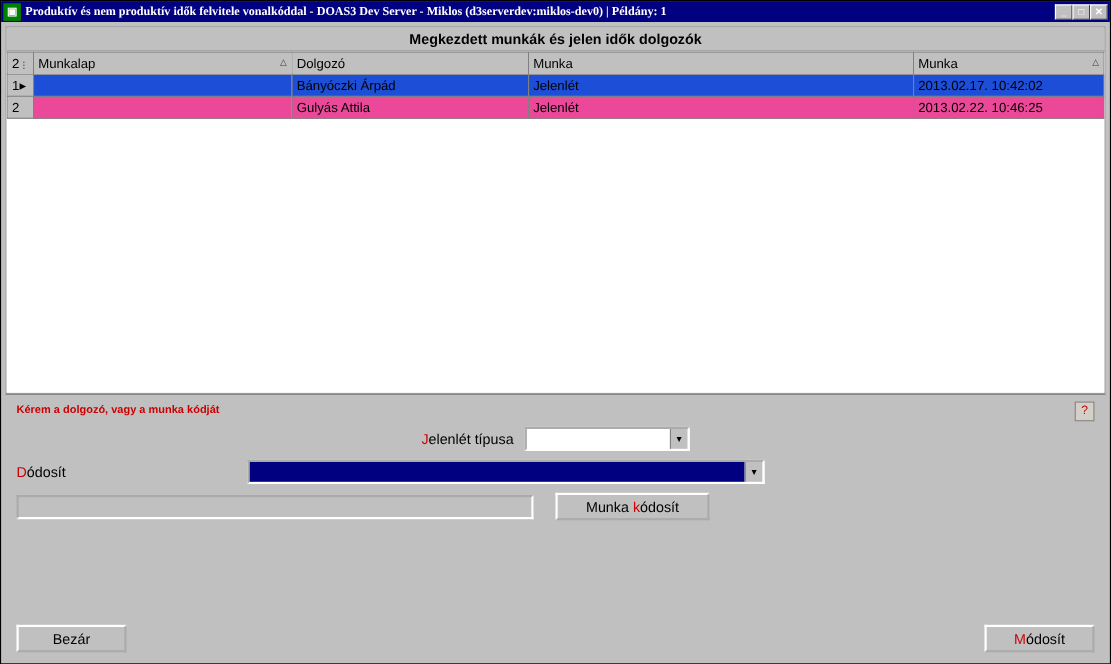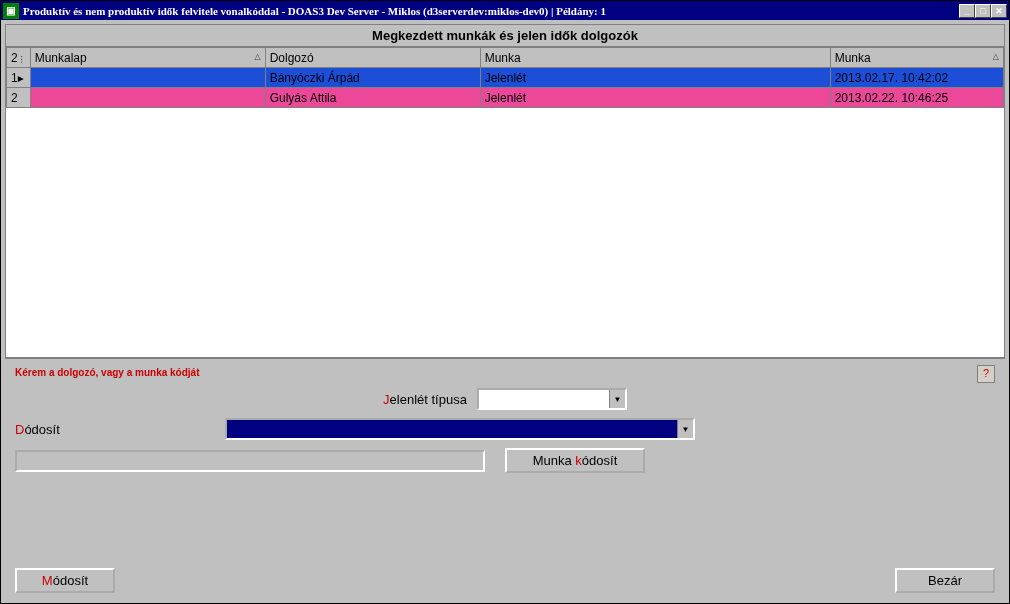--- a/index.html
+++ b/index.html
@@ -255,8 +255,8 @@
       </div>
 
       <div class="bottom-btns">
+        <div class="btn">Bezár</div>
         <div class="btn"><span class="hot">M</span><span>ódosít</span></div>
-        <div class="btn">Bezár</div>
       </div>
     </div>
   </div>

